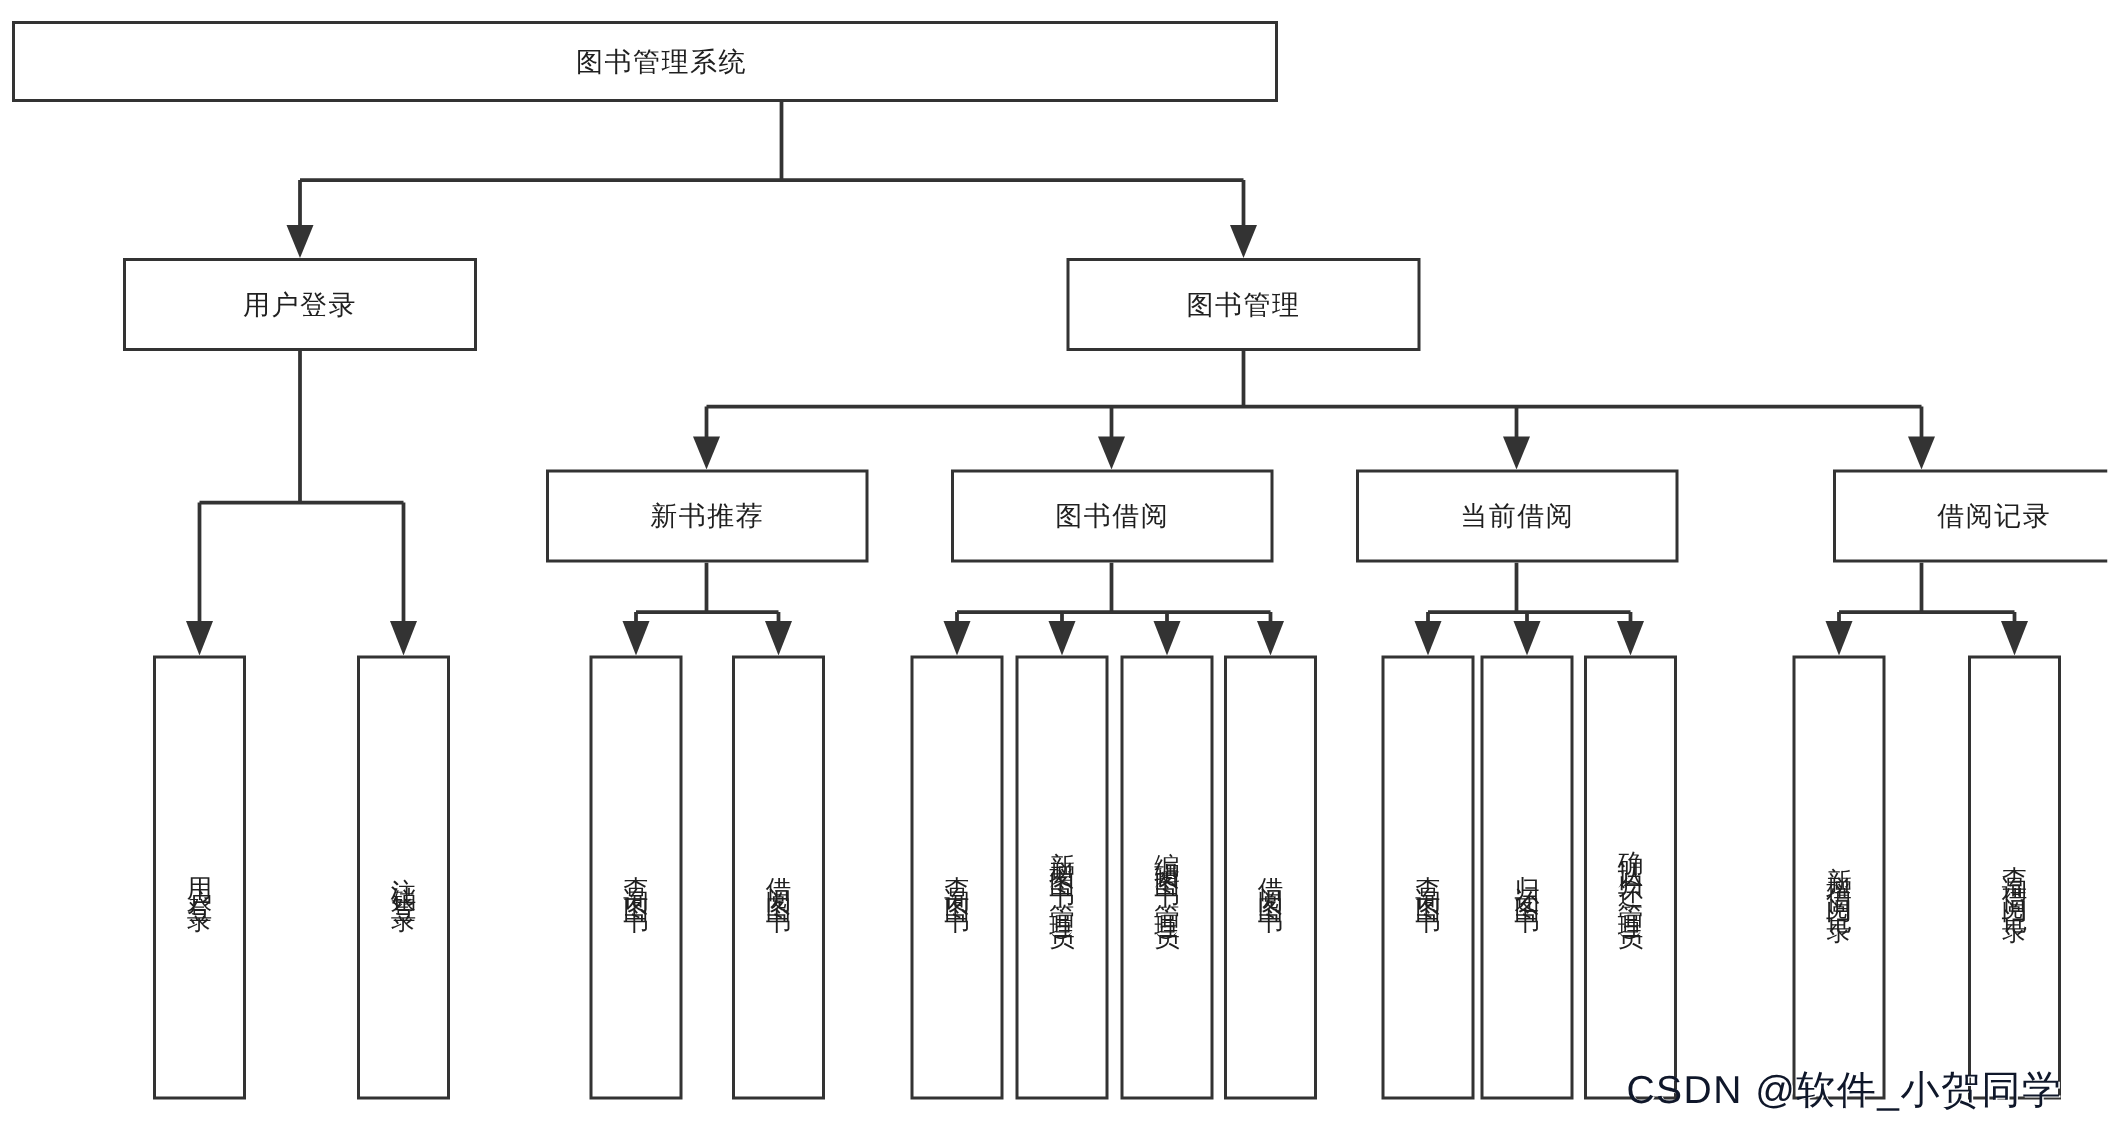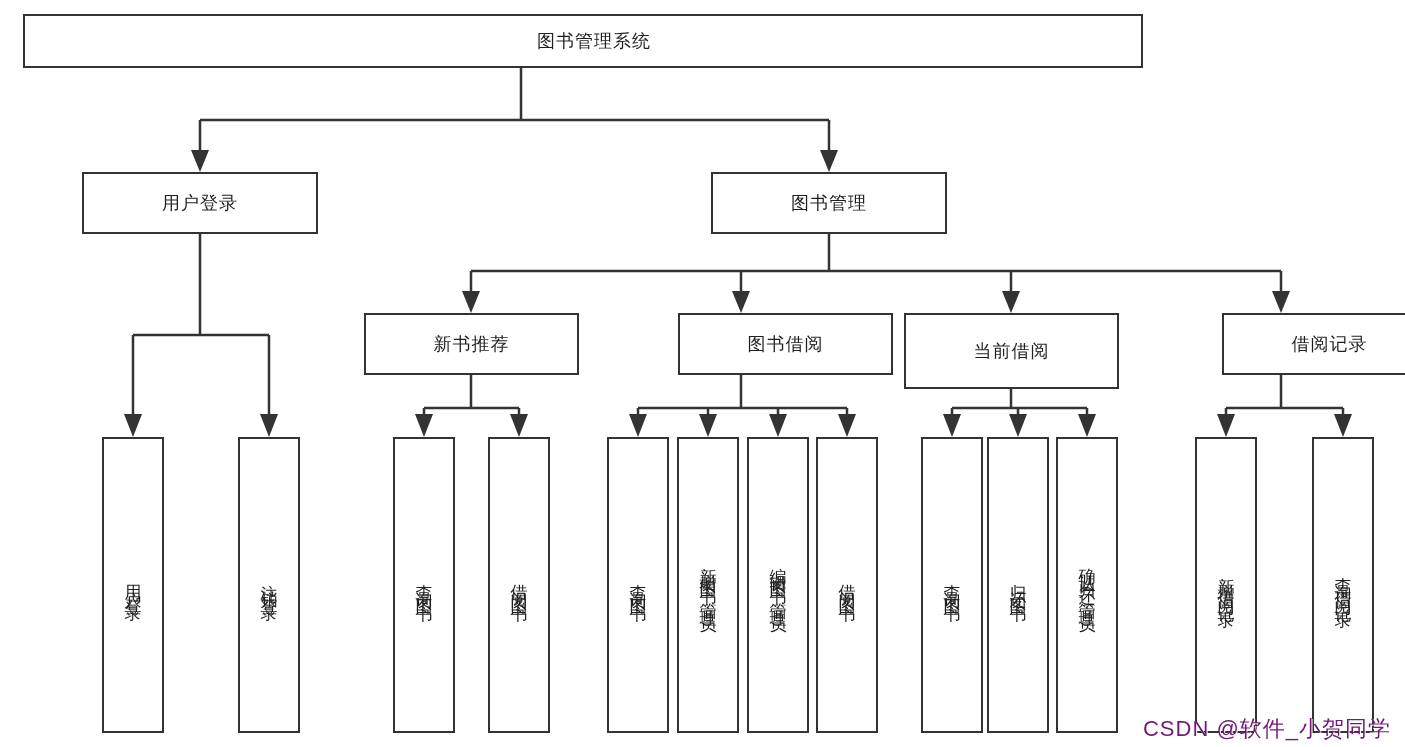--- a/index.html
+++ b/index.html
@@ -106,7 +106,7 @@
     </g>
   </svg>
 
-  <div class="box hbox" style="left:23px; top:14px; width:1120px; height:54px;padding-left:22px;">
+  <div class="box hbox" style="left:8px; top:14px; width:844px; height:54px;padding-left:22px;">
     <span>图书管理系统</span>
   </div>
 

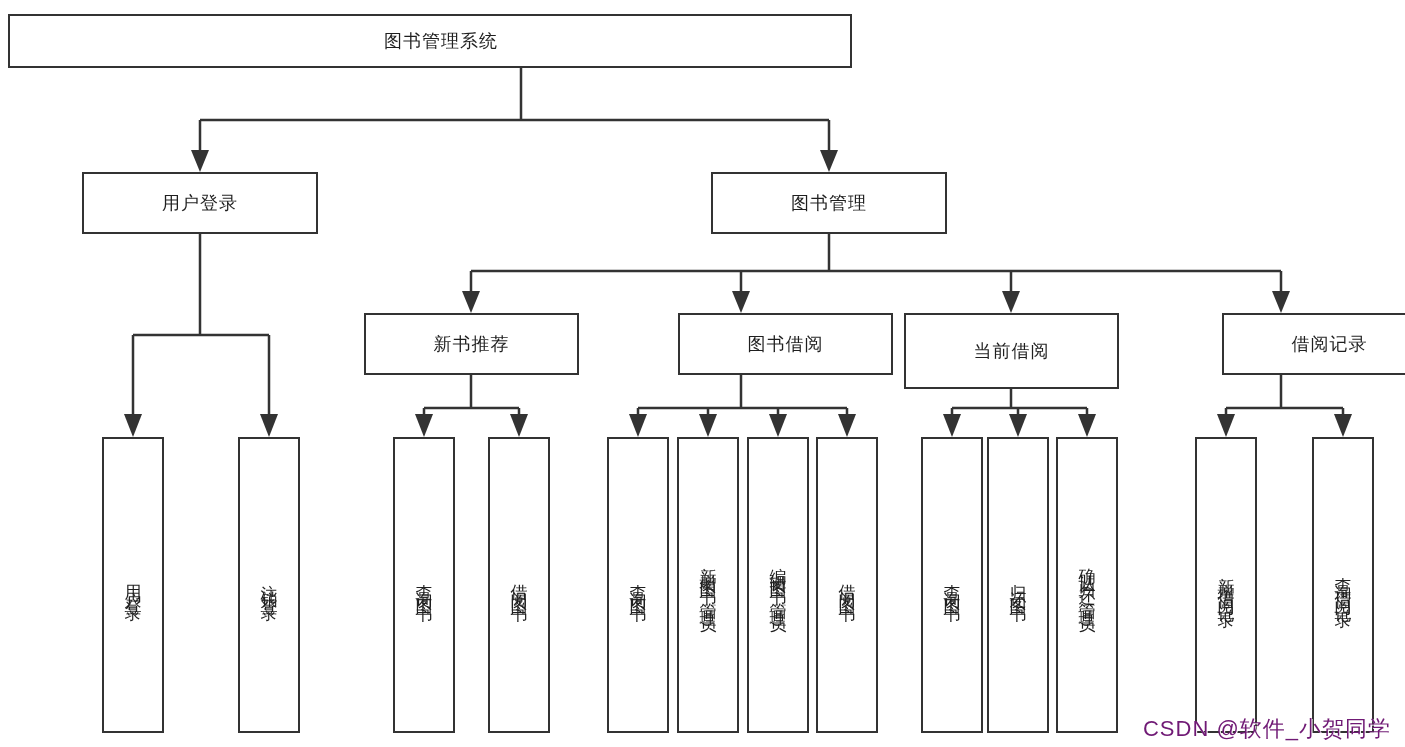--- a/index.html
+++ b/index.html
@@ -120,7 +120,7 @@
   <div class="box hbox" style="left:711px; top:172px; width:236px; height:62px;">
     <span>图书管理</span>
   </div>
-  <div class="box hbox" style="left:634px; top:313px; width:215px; height:62px;margin-left:44px;">
+  <div class="box hbox" style="left:634px; top:313px; width:215px; height:62px;">
     <span>图书借阅</span>
   </div>
   <div class="box hbox" style="left:904px; top:313px; width:215px; height:76px;">

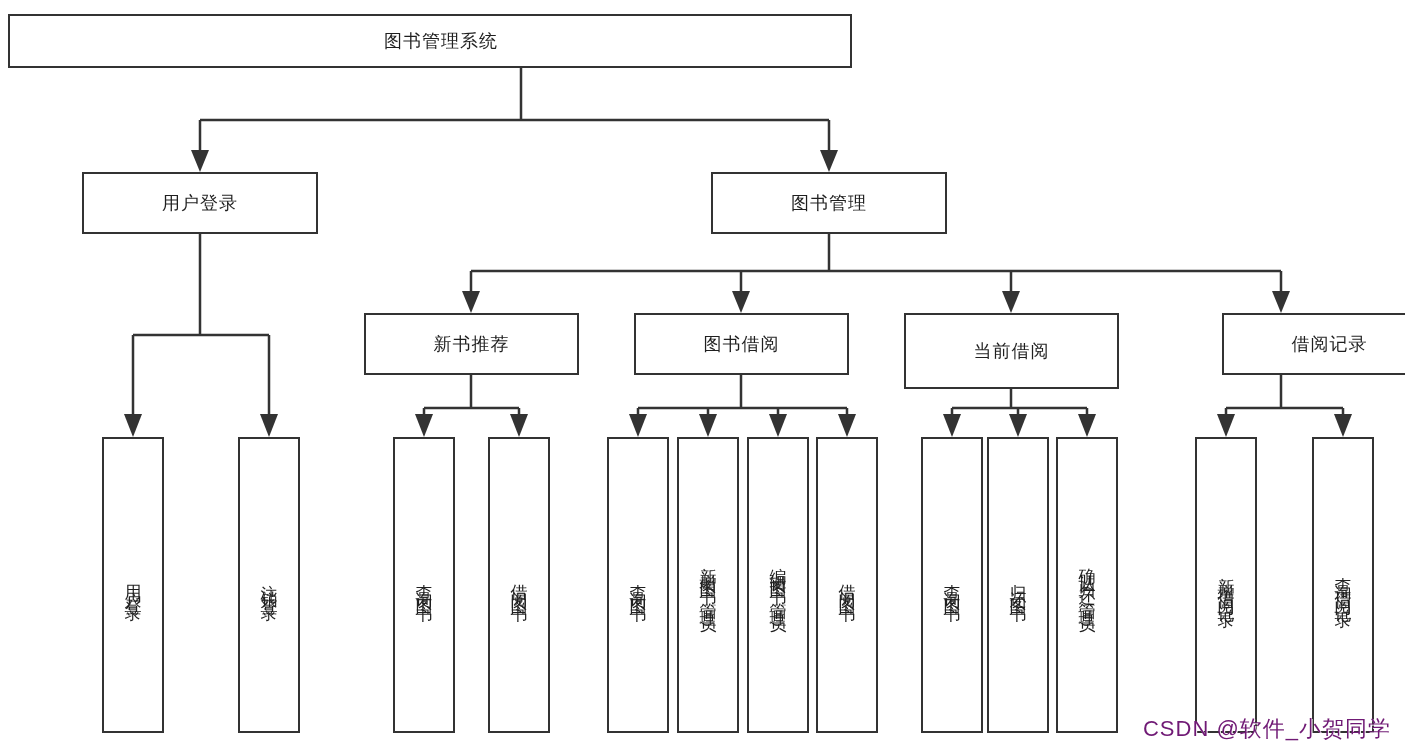--- a/index.html
+++ b/index.html
@@ -123,7 +123,7 @@
   <div class="box hbox" style="left:634px; top:313px; width:215px; height:62px;">
     <span>图书借阅</span>
   </div>
-  <div class="box hbox" style="left:904px; top:313px; width:215px; height:76px;">
+  <div class="box hbox" style="left:904px; top:313px; width:215px; height:62px;">
     <span>当前借阅</span>
   </div>
   <div class="box hbox" style="left:1174px; top:313px; width:215px; height:62px;margin-left:48px;">

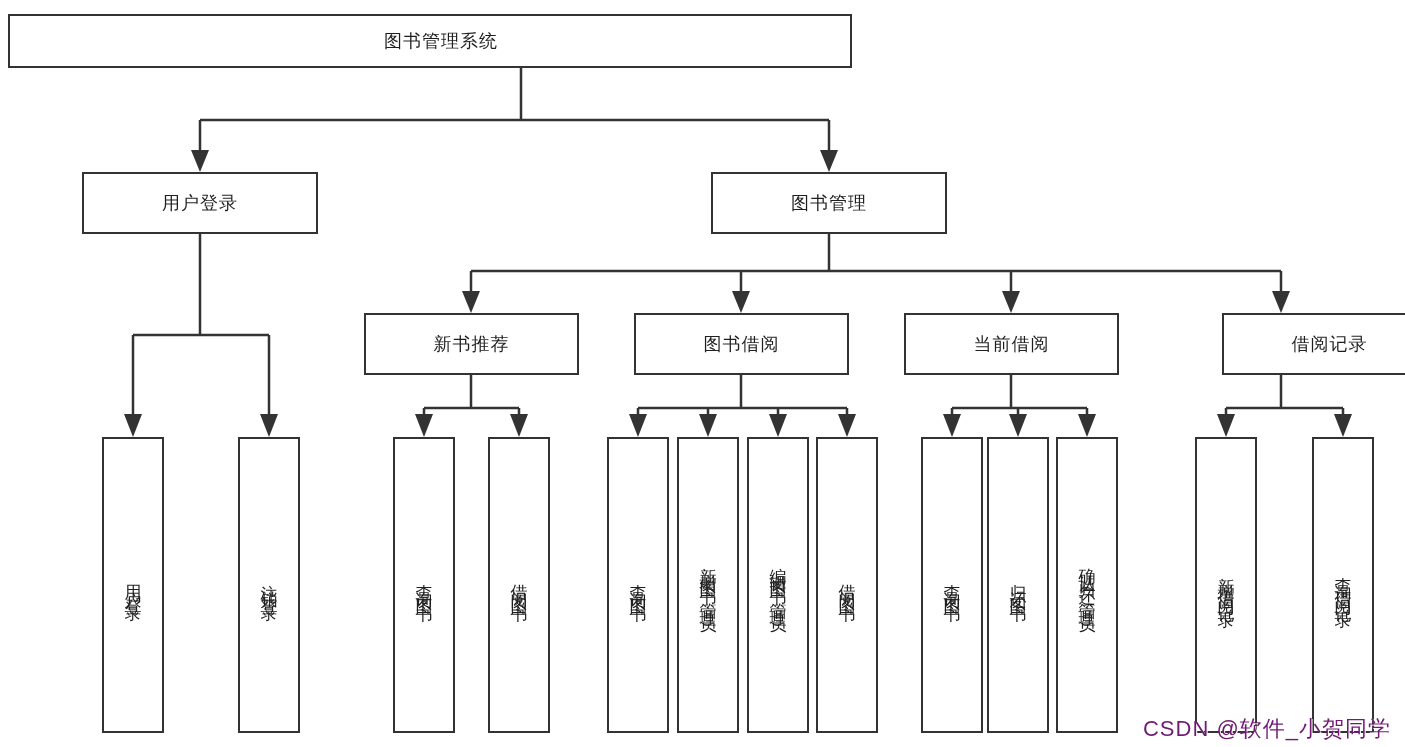--- a/index.html
+++ b/index.html
@@ -48,10 +48,10 @@
   }
   .watermark {
     position: absolute;
-    right: 14px;
+    right: 30px;
     bottom: 3px;
-    font-size: 22px;
-    color: #701a75;
+    font-size: 26px;
+    color: #0f172a;
     text-shadow: 1px 1px 0 #ffffff;
     letter-spacing: 1px;
     z-index: 3;

